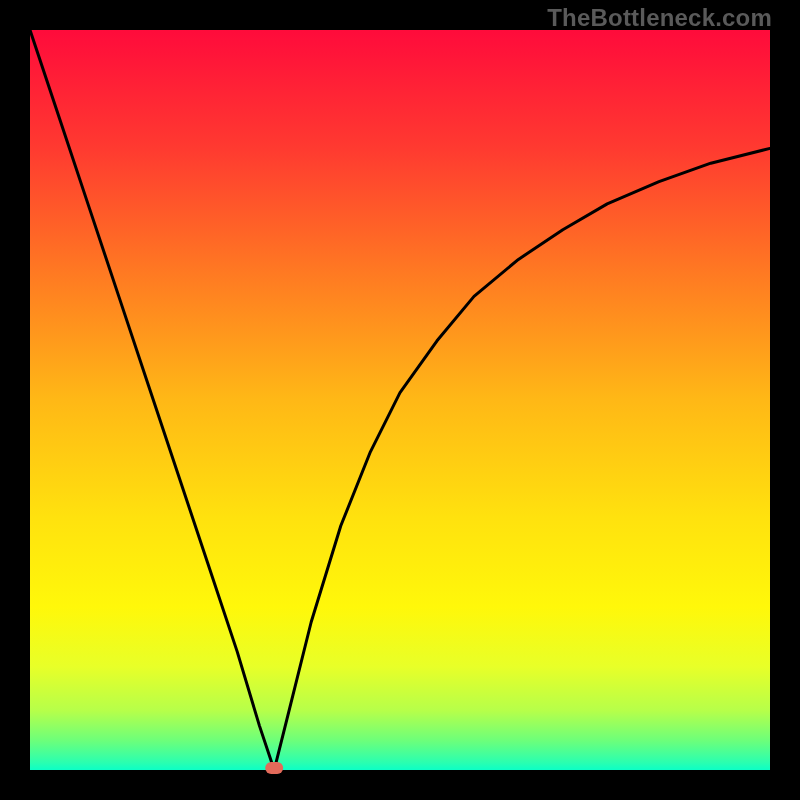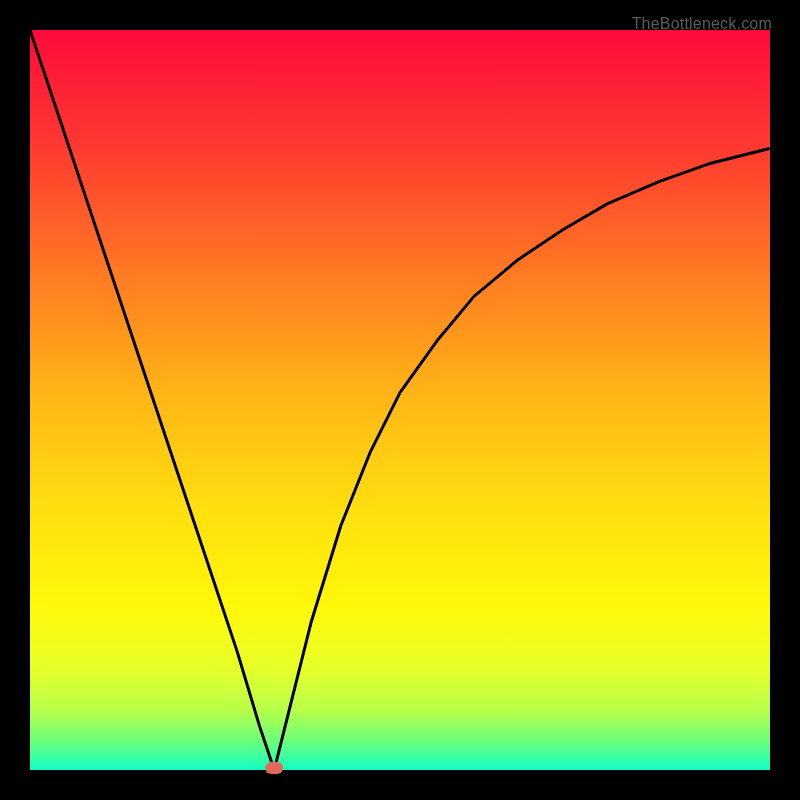--- a/index.html
+++ b/index.html
@@ -22,11 +22,10 @@
     top: 4px;
     right: 28px;
     color: #5a5a5a;
-    font-size: 16px;
-    font-weight: 400;
+    font-size: 24px;
+    font-weight: 700;
     letter-spacing: 0.2px;
     z-index: 10;
-    margin-top: 11px;
   }
   svg {
     display: block;

